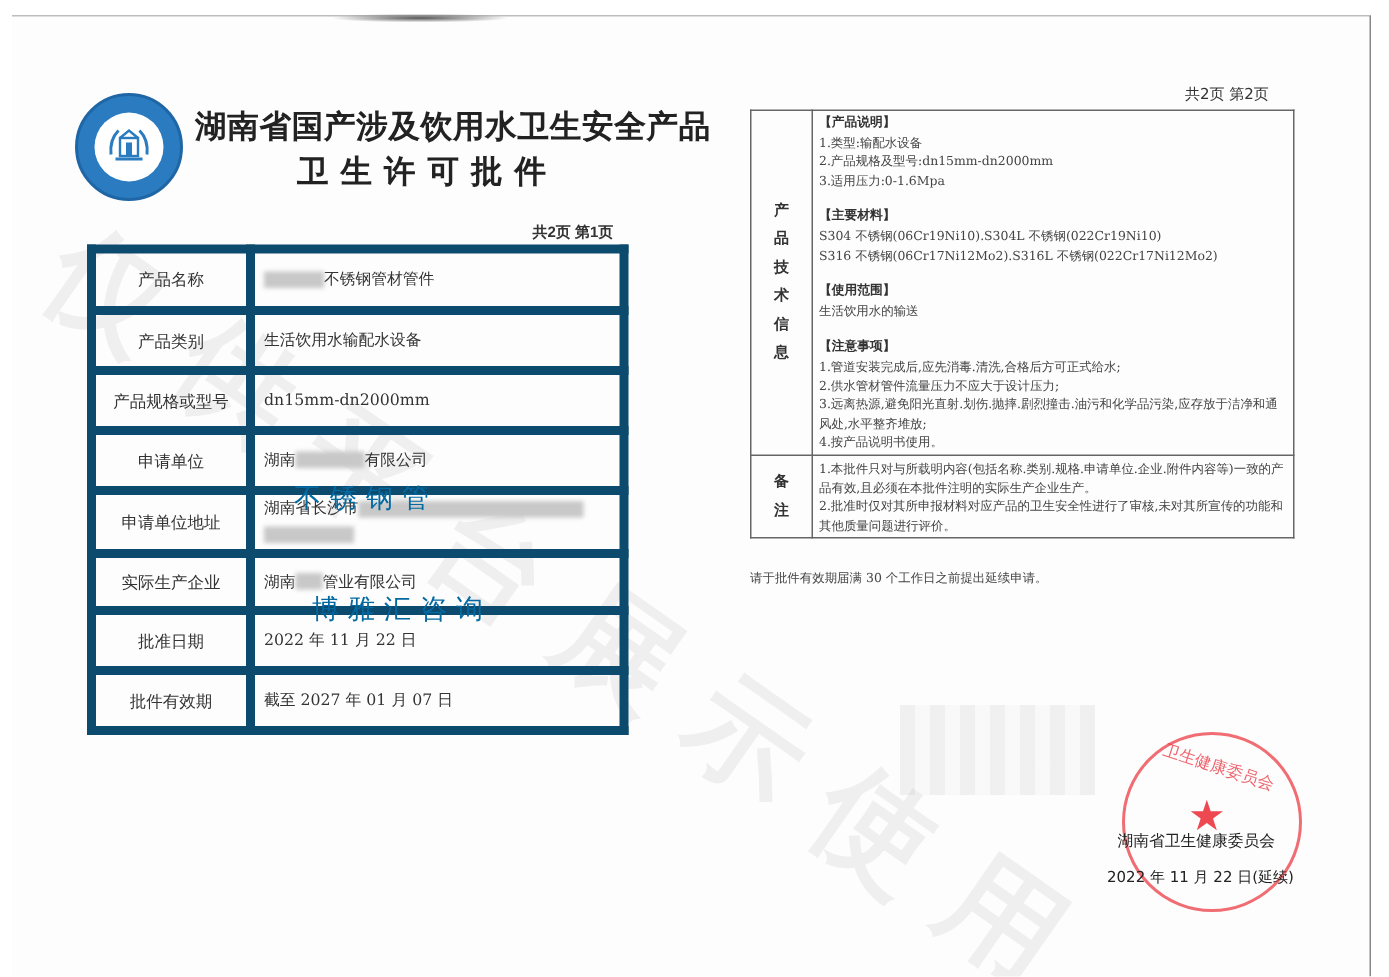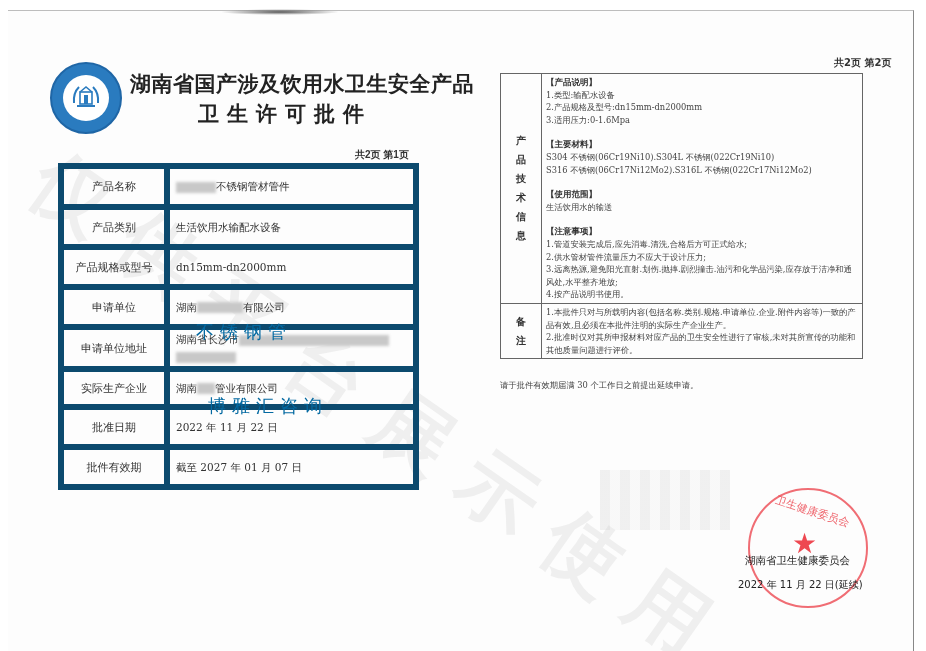--- a/index.html
+++ b/index.html
@@ -47,7 +47,7 @@
   }
   .page-num-right {
     position: absolute; left: 790px; top: 56px; font-family: "DejaVu Sans", sans-serif;
-    font-size: 10px; font-weight: bold; color: #333; white-space: nowrap; margin-left: 44px;
+    font-size: 10px; font-weight: normal; color: #333; white-space: nowrap;
   }
 
   table.left-table {

